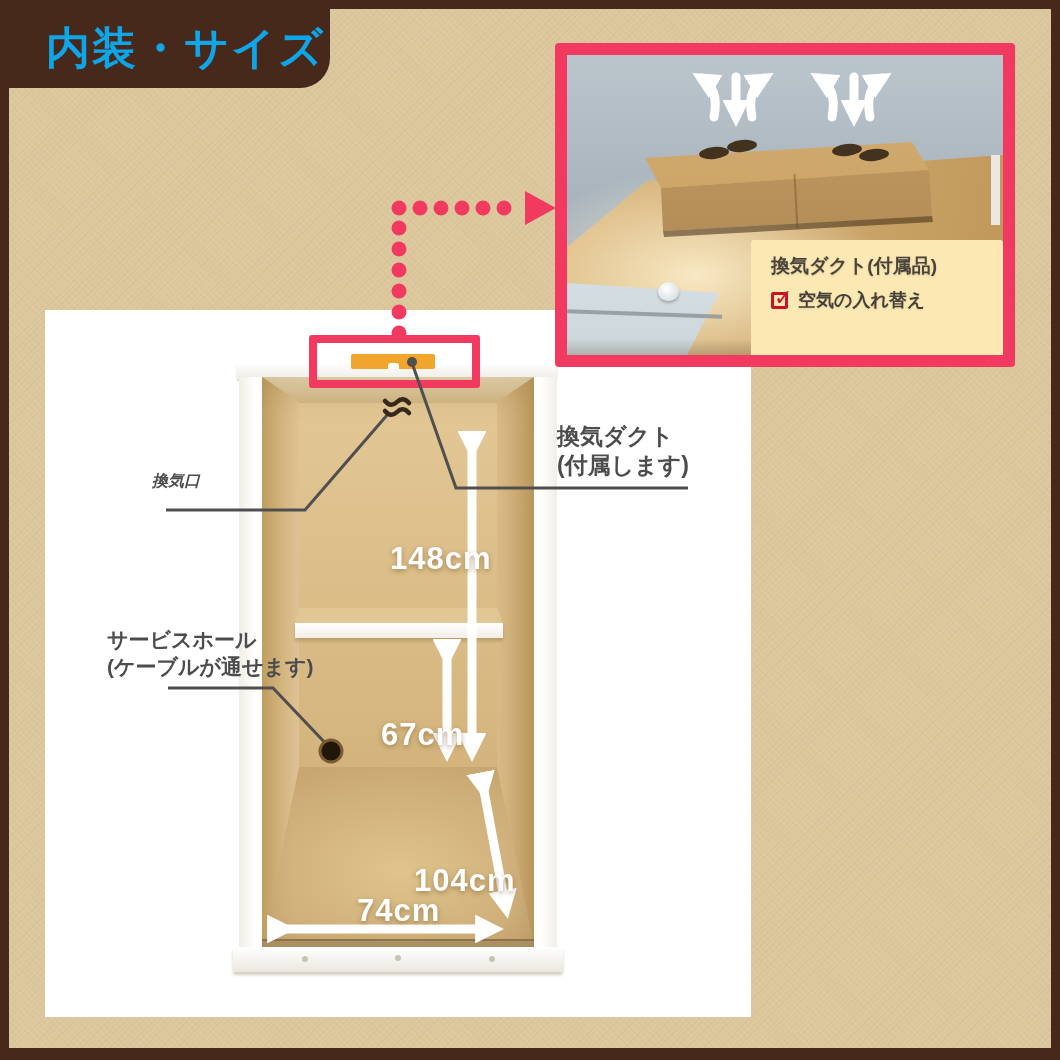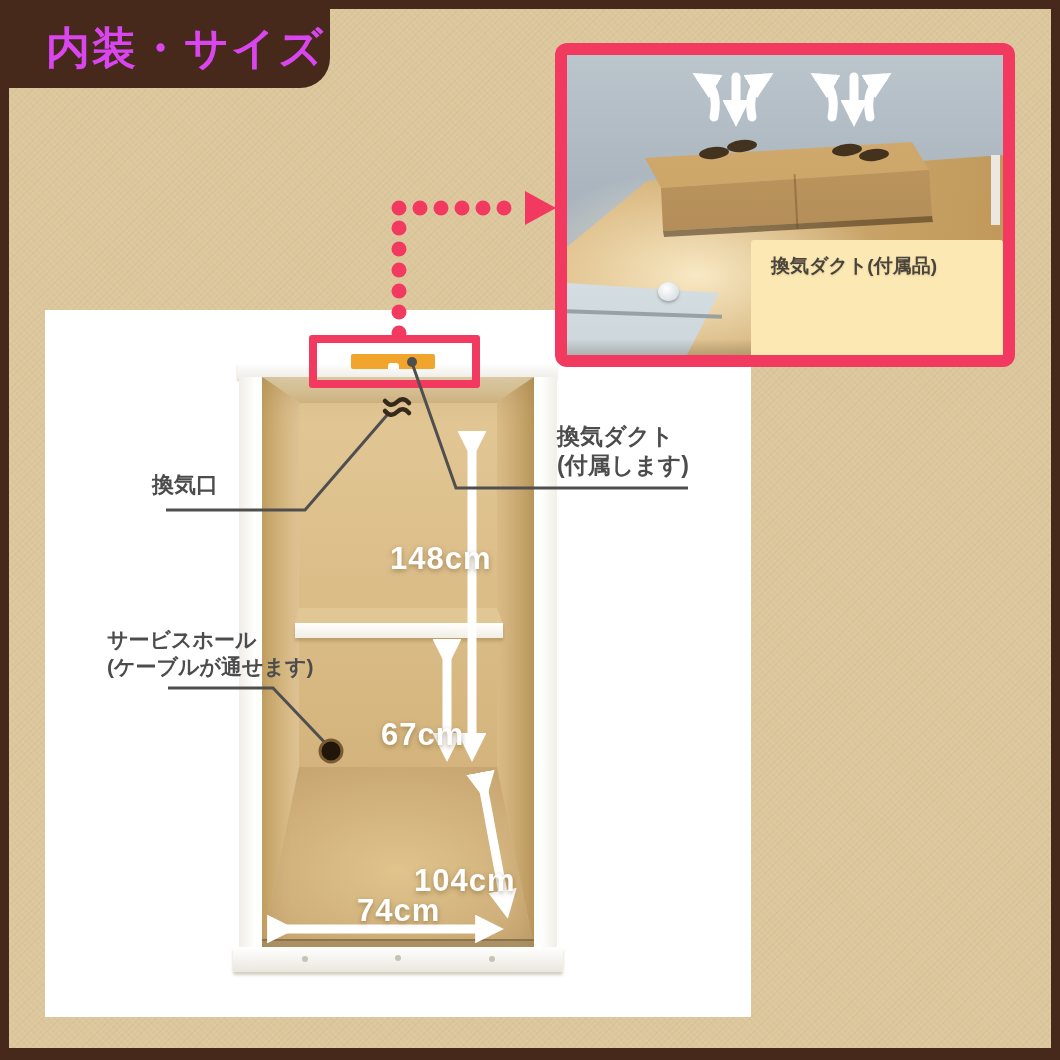--- a/index.html
+++ b/index.html
@@ -16,7 +16,7 @@
   
   .badge{position:absolute;left:0;top:0;width:330px;height:88px;background:#46291b;
     border-bottom-right-radius:30px;z-index:60;}
-  .badge-text{position:absolute;left:46px;top:19px;font-size:44px;font-weight:800;color:#d946ef;letter-spacing:2px;}
+  .badge-text{position:absolute;left:46px;top:19px;font-size:44px;font-weight:800;color:#0ea5e9;letter-spacing:2px;}
   
   .main-box{position:absolute;left:45px;top:310px;width:706px;height:707px;background:#ffffff;z-index:2;}
   

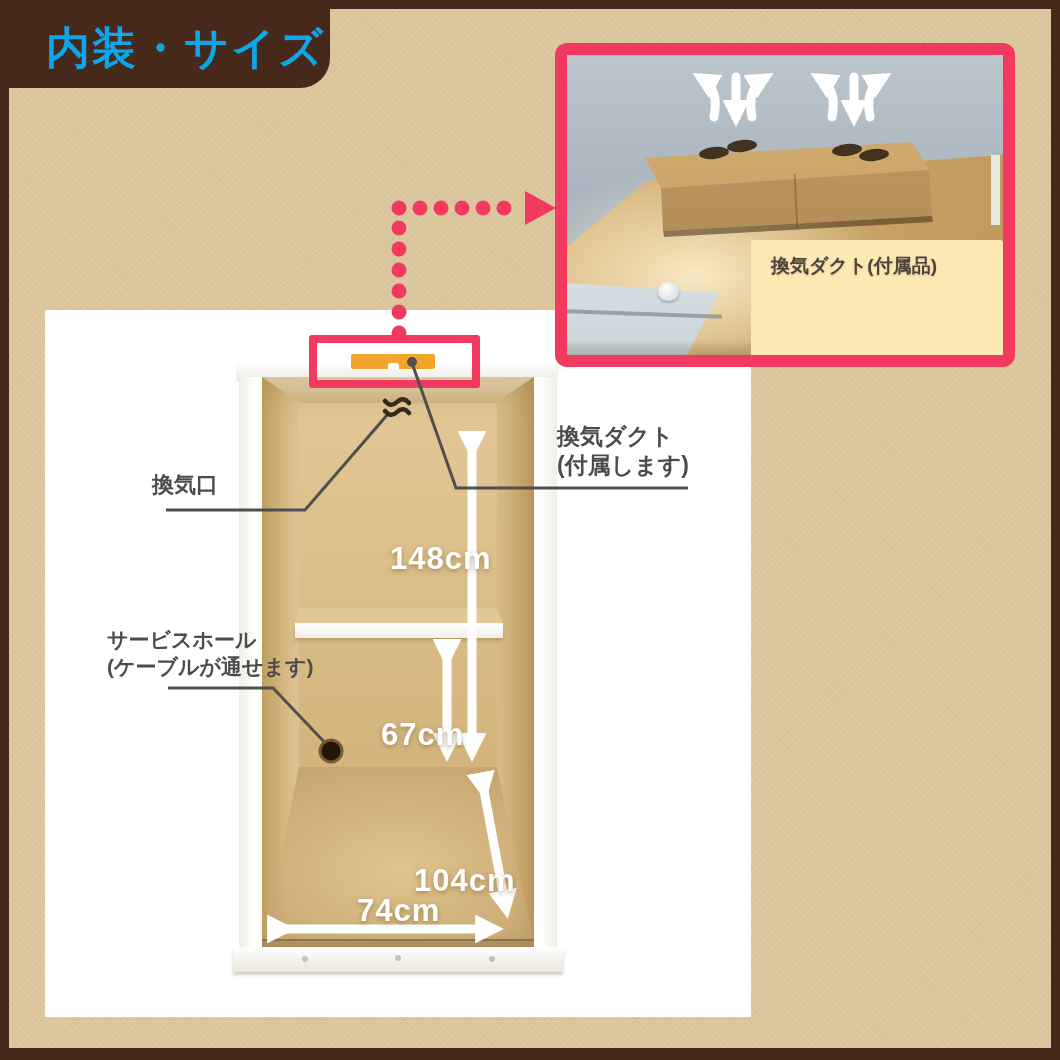--- a/index.html
+++ b/index.html
@@ -65,7 +65,7 @@
   .lab-hole{left:107px;top:627px;font-size:21px;}
   
   .inset{position:absolute;left:555px;top:43px;width:460px;height:324px;background:#f23a61;
-    border-radius:12px;padding:12px;z-index:20;}
+    border-radius:4px;padding:12px;z-index:20;}
   .photo{position:relative;width:436px;height:300px;overflow:hidden;background:linear-gradient(#bbc5cc,#a0acb7 70%);}
   .ph-strip{position:absolute;left:355px;top:110px;width:81px;height:13px;background:#e9eef0;transform:rotate(-2deg);}
   .surface{position:absolute;left:0;top:0;width:436px;height:300px;

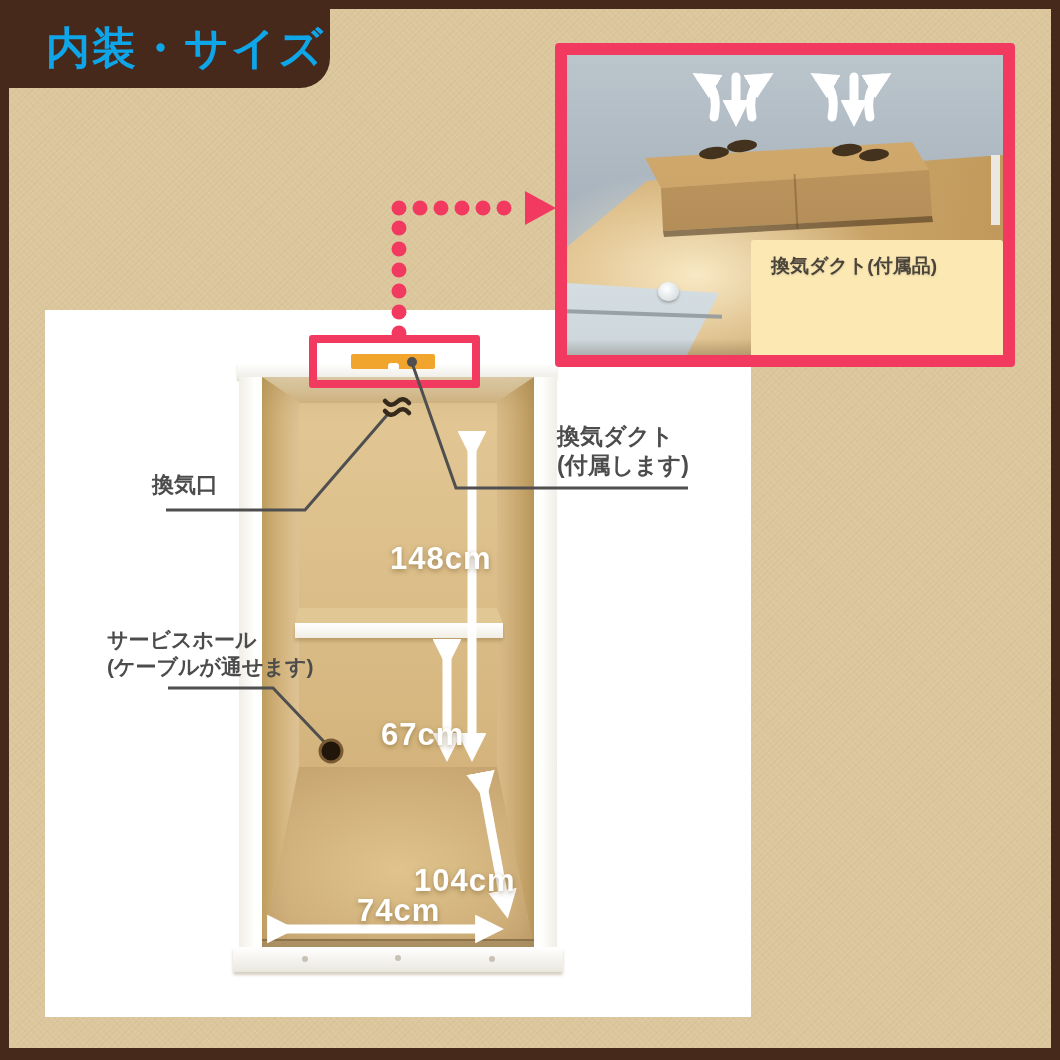--- a/index.html
+++ b/index.html
@@ -231,6 +231,10 @@
 
       <div class="callout">
         <div class="callout-title">換気ダクト(付属品)</div>
+        <div class="check-row">
+          <span class="checkbox"></span>
+          <span class="check-label">空気の入れ替え</span>
+        </div>
       </div>
     </div>
   </div>

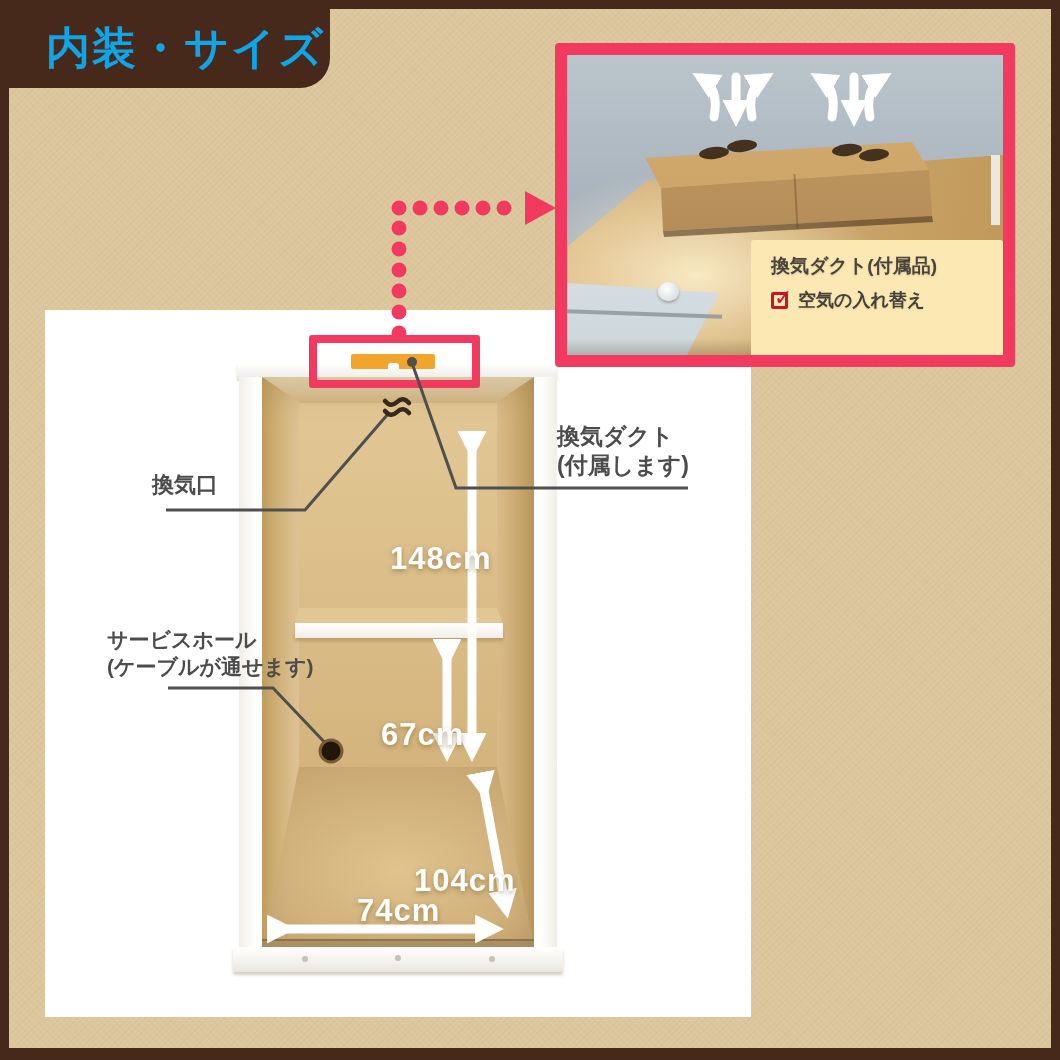--- a/index.html
+++ b/index.html
@@ -60,7 +60,7 @@
   .m74{left:357px;top:893px;}
   
   .lab{position:absolute;color:#4c4c4c;font-weight:800;z-index:11;line-height:1.28;}
-  .lab-vent{left:152px;top:471px;font-size:22px;}
+  .lab-vent{left:152px;top:471px;font-size:16px;font-style:italic;}
   .lab-duct{left:557px;top:422px;font-size:23px;}
   .lab-hole{left:107px;top:627px;font-size:21px;}
   

